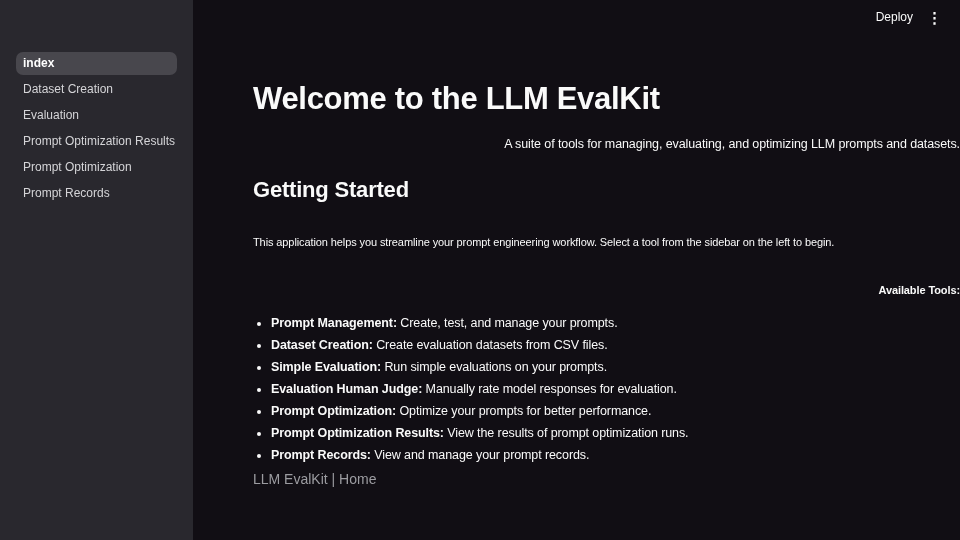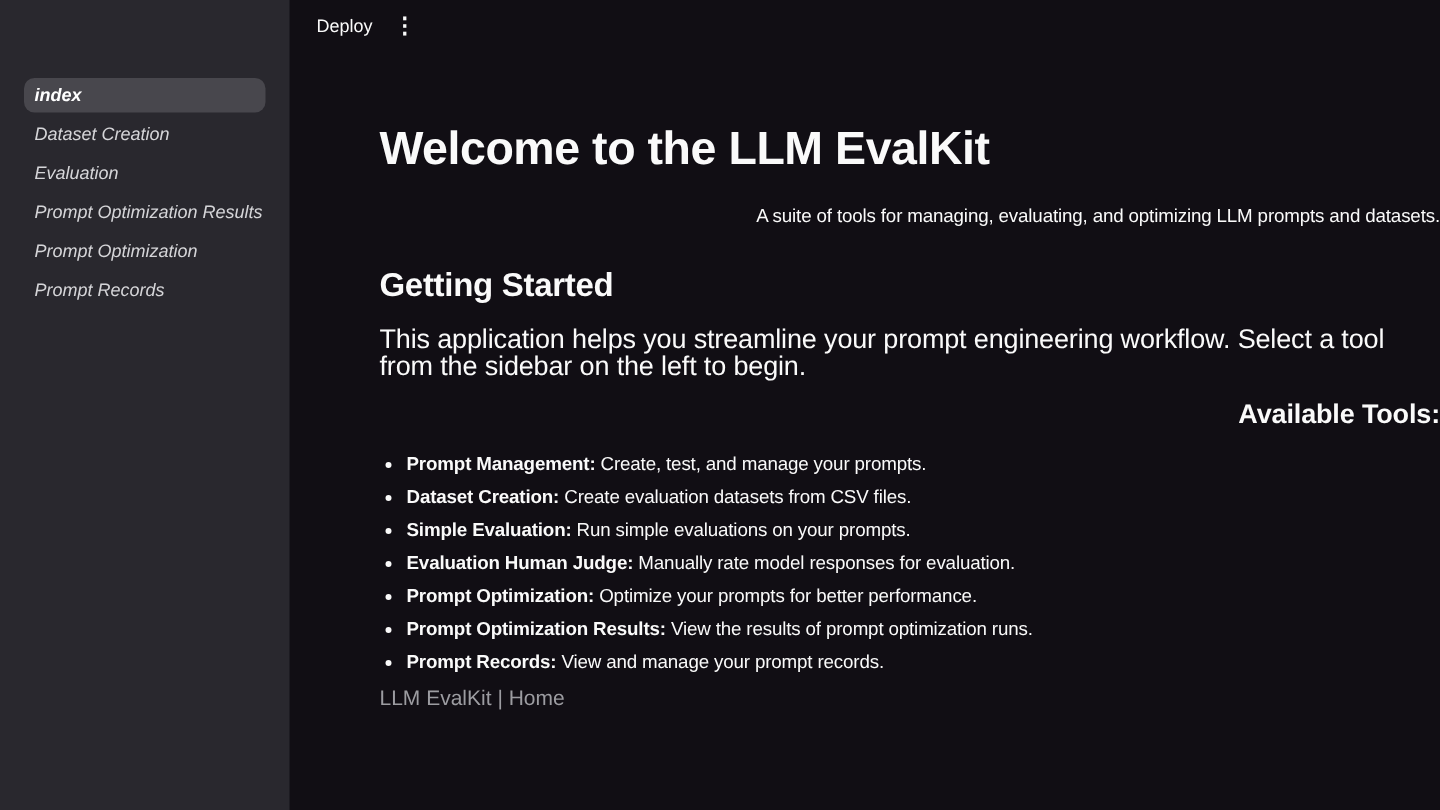--- a/index.html
+++ b/index.html
@@ -24,7 +24,7 @@
 
   
   .main{flex:1;display:flex;flex-direction:column;position:relative;}
-  .topbar{height:34px;display:flex;align-items:center;gap:14px;padding:0 18px;}
+  .topbar{height:34px;display:flex;align-items:center;justify-content:flex-end;gap:14px;padding:0 18px;}
   .deploy{background:none;border:none;color:var(--text-bright);font-family:"Liberation Sans",sans-serif;
     font-size:12px;cursor:pointer;padding:2px 0;}
   .menu{background:none;border:none;cursor:pointer;display:flex;align-items:center;}

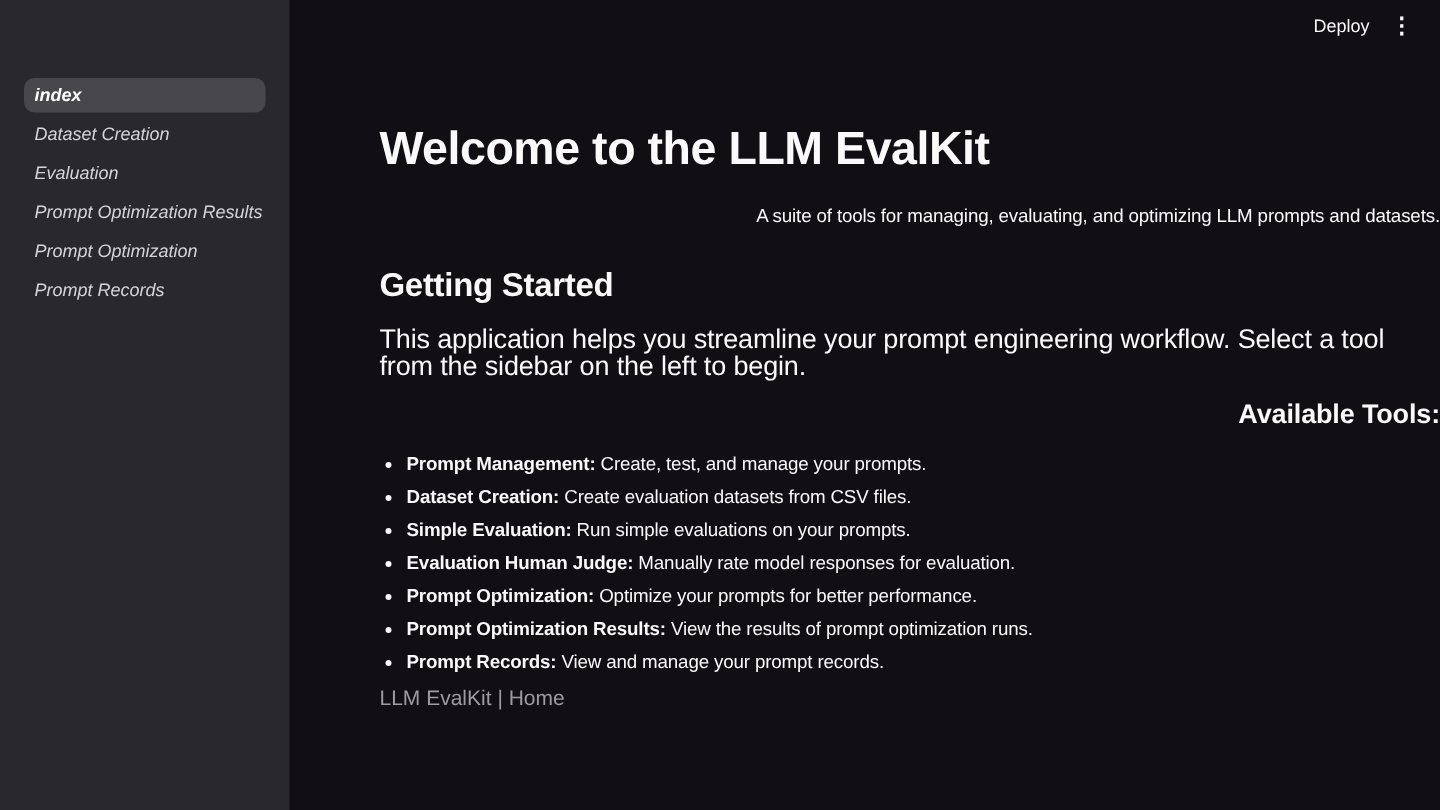--- a/index.html
+++ b/index.html
@@ -16,7 +16,7 @@
   .app{display:flex;width:960px;height:540px;background:var(--bg-main);}
 
   
-  .sidebar{width:193px;height:100%;background:var(--bg-sidebar);flex-shrink:0;padding-top:52px;font-style:italic;}
+  .sidebar{width:193px;height:100%;background:var(--bg-sidebar);flex-shrink:0;padding-top:52px;}
   .nav{display:flex;flex-direction:column;}
   .nav-item{margin:0 16px 3px 16px;height:23px;line-height:23px;padding:0 7px;border-radius:7px;
     font-size:12px;color:var(--text-sidebar);cursor:pointer;white-space:nowrap;overflow:hidden;}

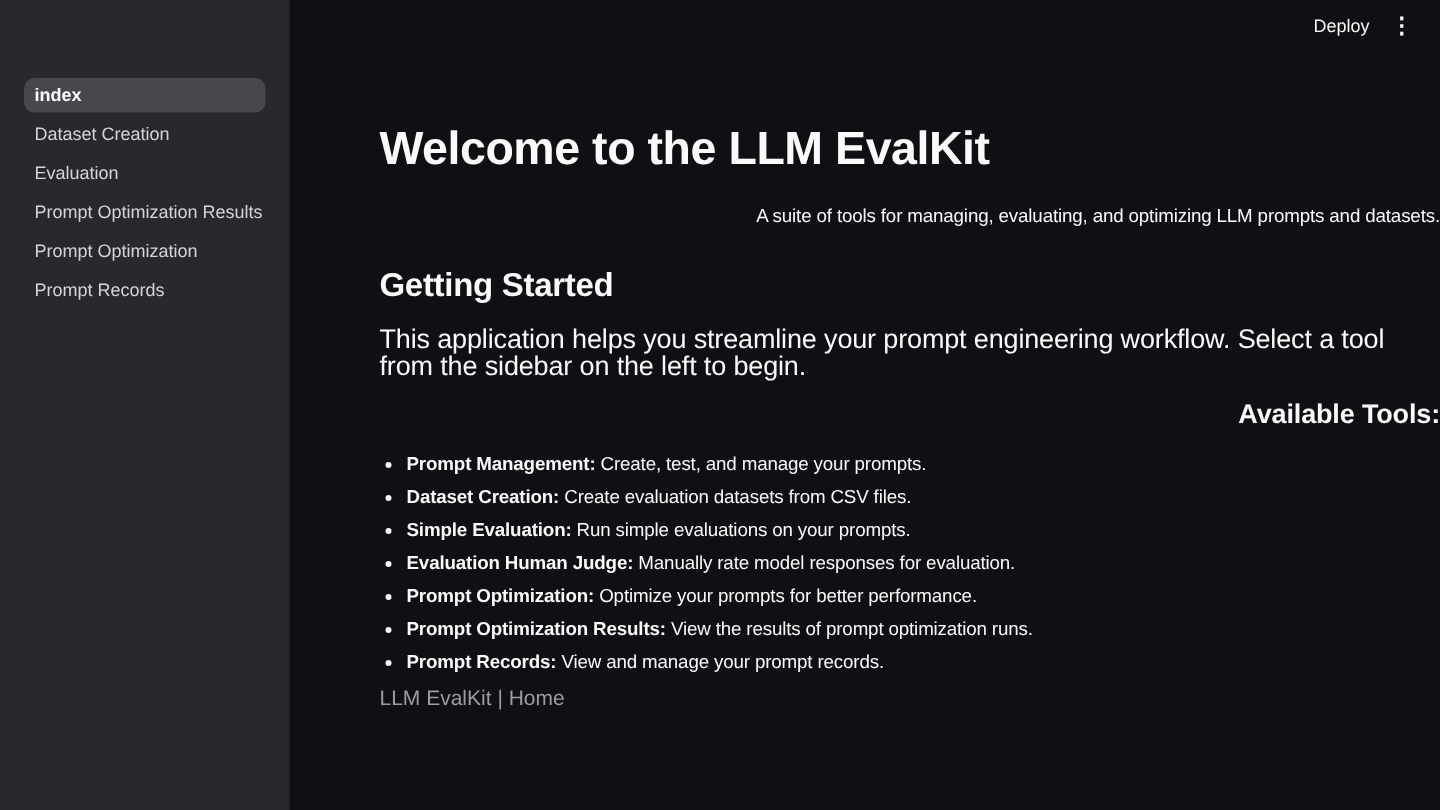--- a/index.html
+++ b/index.html
@@ -34,7 +34,7 @@
   h1{margin-top:45px;font-size:31px;line-height:40px;font-weight:700;color:var(--text-bright);letter-spacing:-0.3px;}
   .subtitle{margin-top:16px;font-size:12.5px;line-height:18px;color:var(--text-bright);letter-spacing:-0.1px;text-align:right;}
   h2{margin-top:24px;font-size:22px;line-height:26px;font-weight:700;color:var(--text-bright);letter-spacing:-0.2px;}
-  .body{margin-top:14px;font-size:18px;line-height:18px;color:var(--text-bright);letter-spacing:-0.1px;}
+  .body{margin-top:30px;font-size:11px;line-height:18px;color:var(--text-bright);letter-spacing:-0.1px;}
   .bold{font-weight:700;text-align:right;}
   ul.tools{margin-top:16px;list-style:disc;padding-left:18px;color:var(--text-bright);}
   ul.tools li{font-size:12.5px;line-height:16px;margin-bottom:6px;letter-spacing:-0.1px;}

